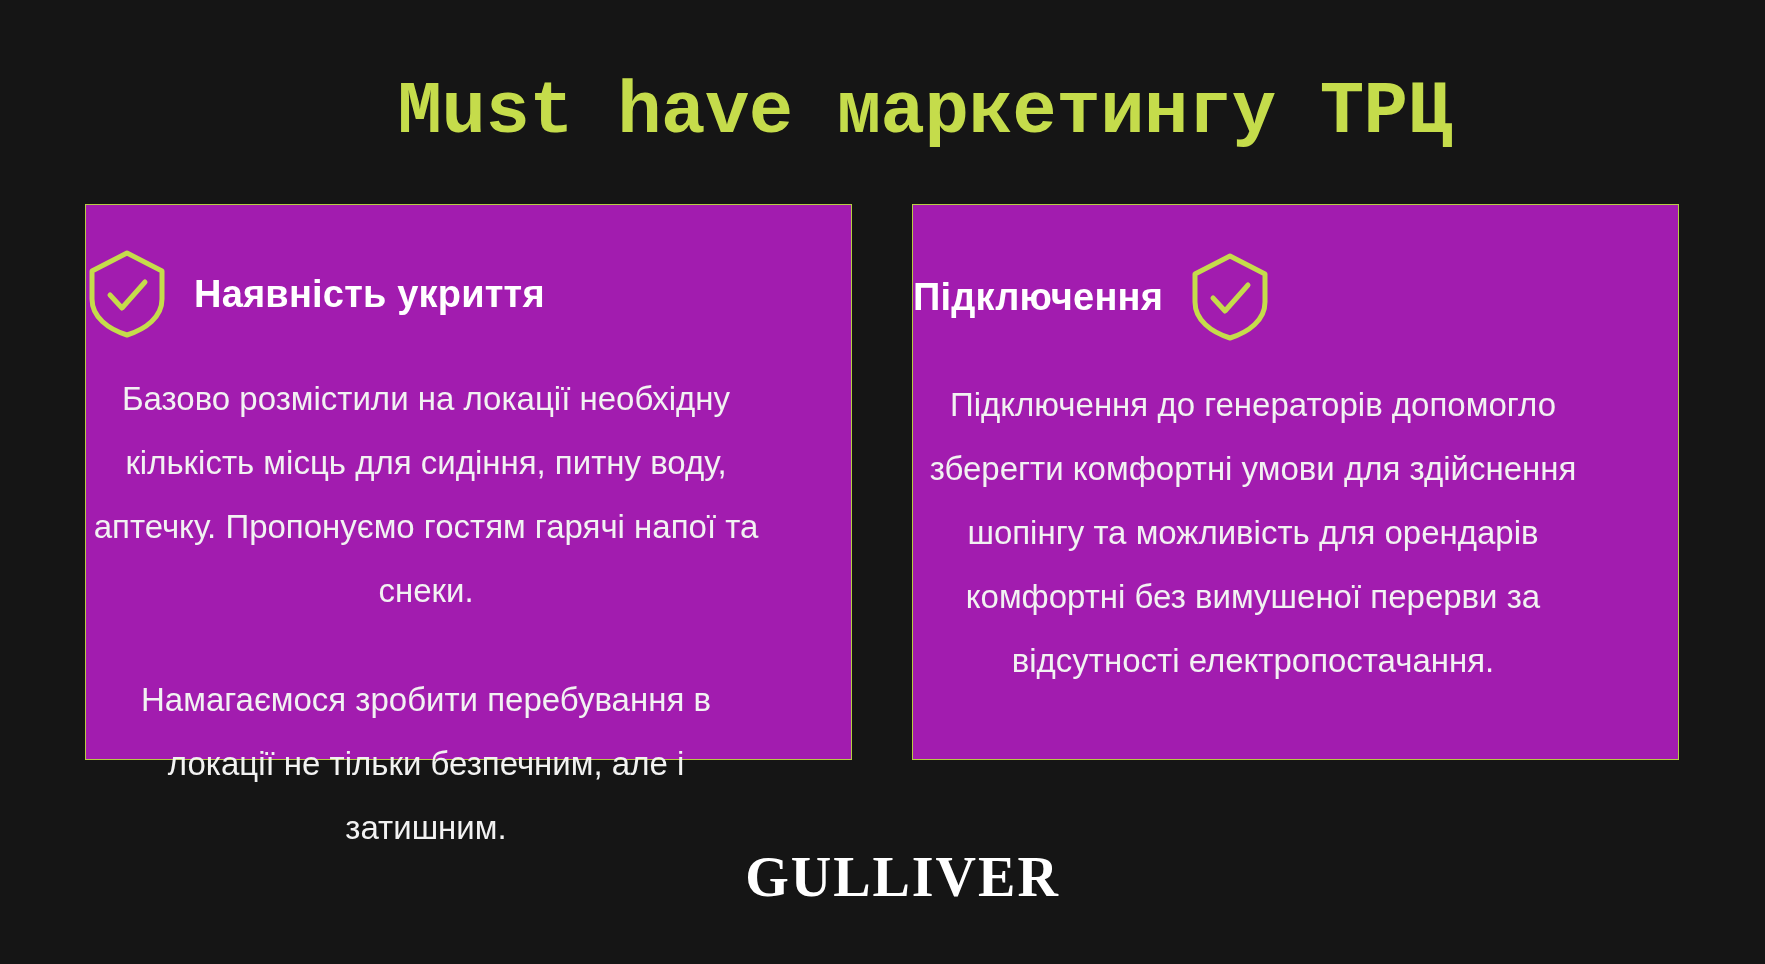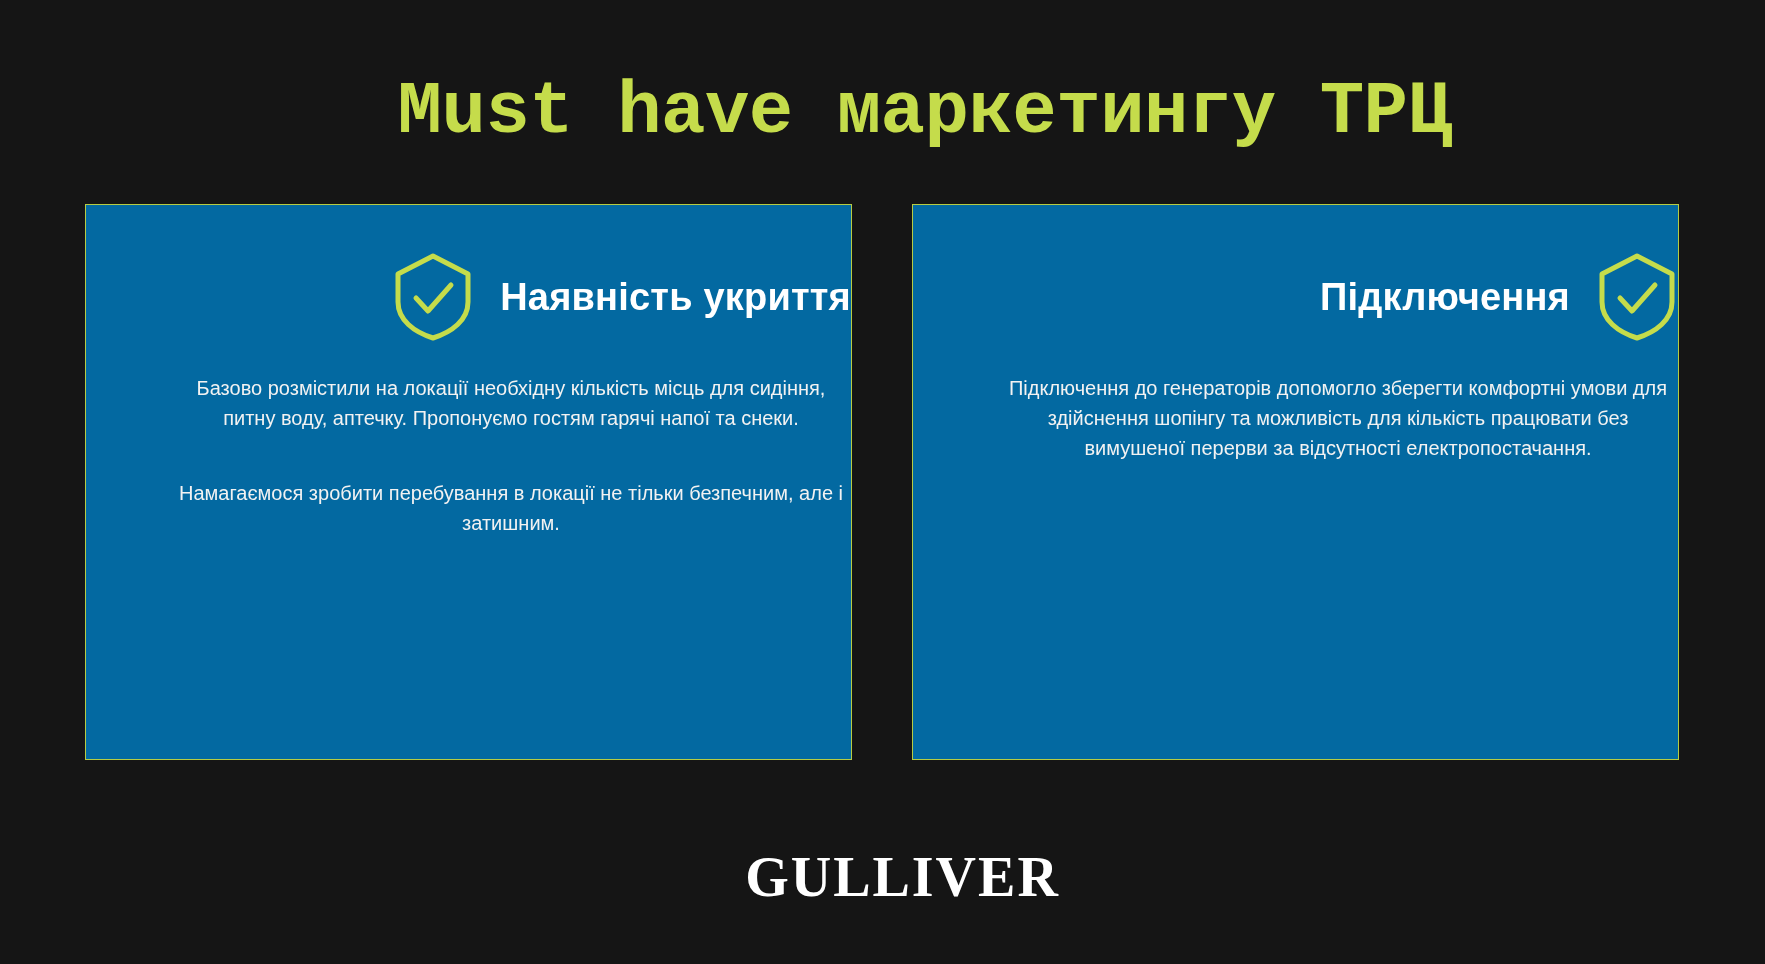--- a/index.html
+++ b/index.html
@@ -54,11 +54,11 @@
     height: 556px;
     box-sizing: border-box;
     border: 1px solid #b6cc44;
-    background: #0369a1;
+    background: #a21caf;
     position: relative;
     display: flex;
     flex-direction: column;
-    align-items: flex-end;
+    align-items: flex-start;
   }
 
   .card-head {

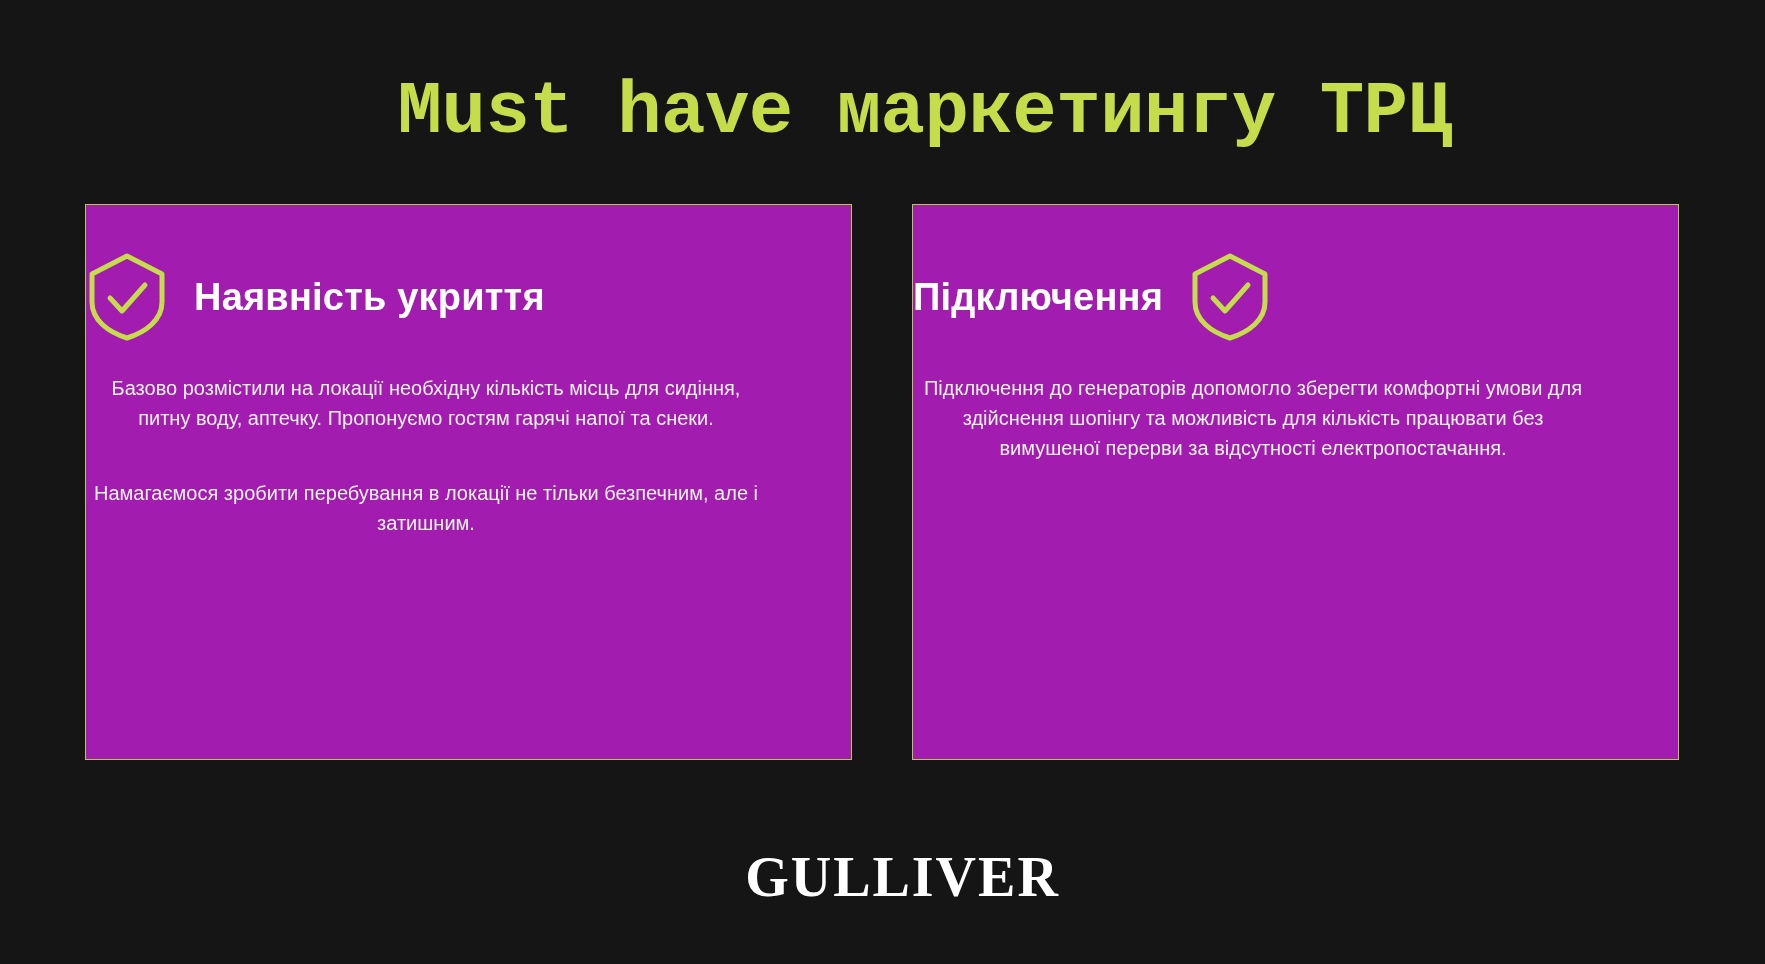--- a/index.html
+++ b/index.html
@@ -97,8 +97,8 @@
     text-align: center;
     color: #f2f2f2;
     font-family: "Liberation Sans", sans-serif;
-    font-size: 20px;
-    line-height: 30px;
+    font-size: 33px;
+    line-height: 64px;
     font-weight: normal;
   }
 

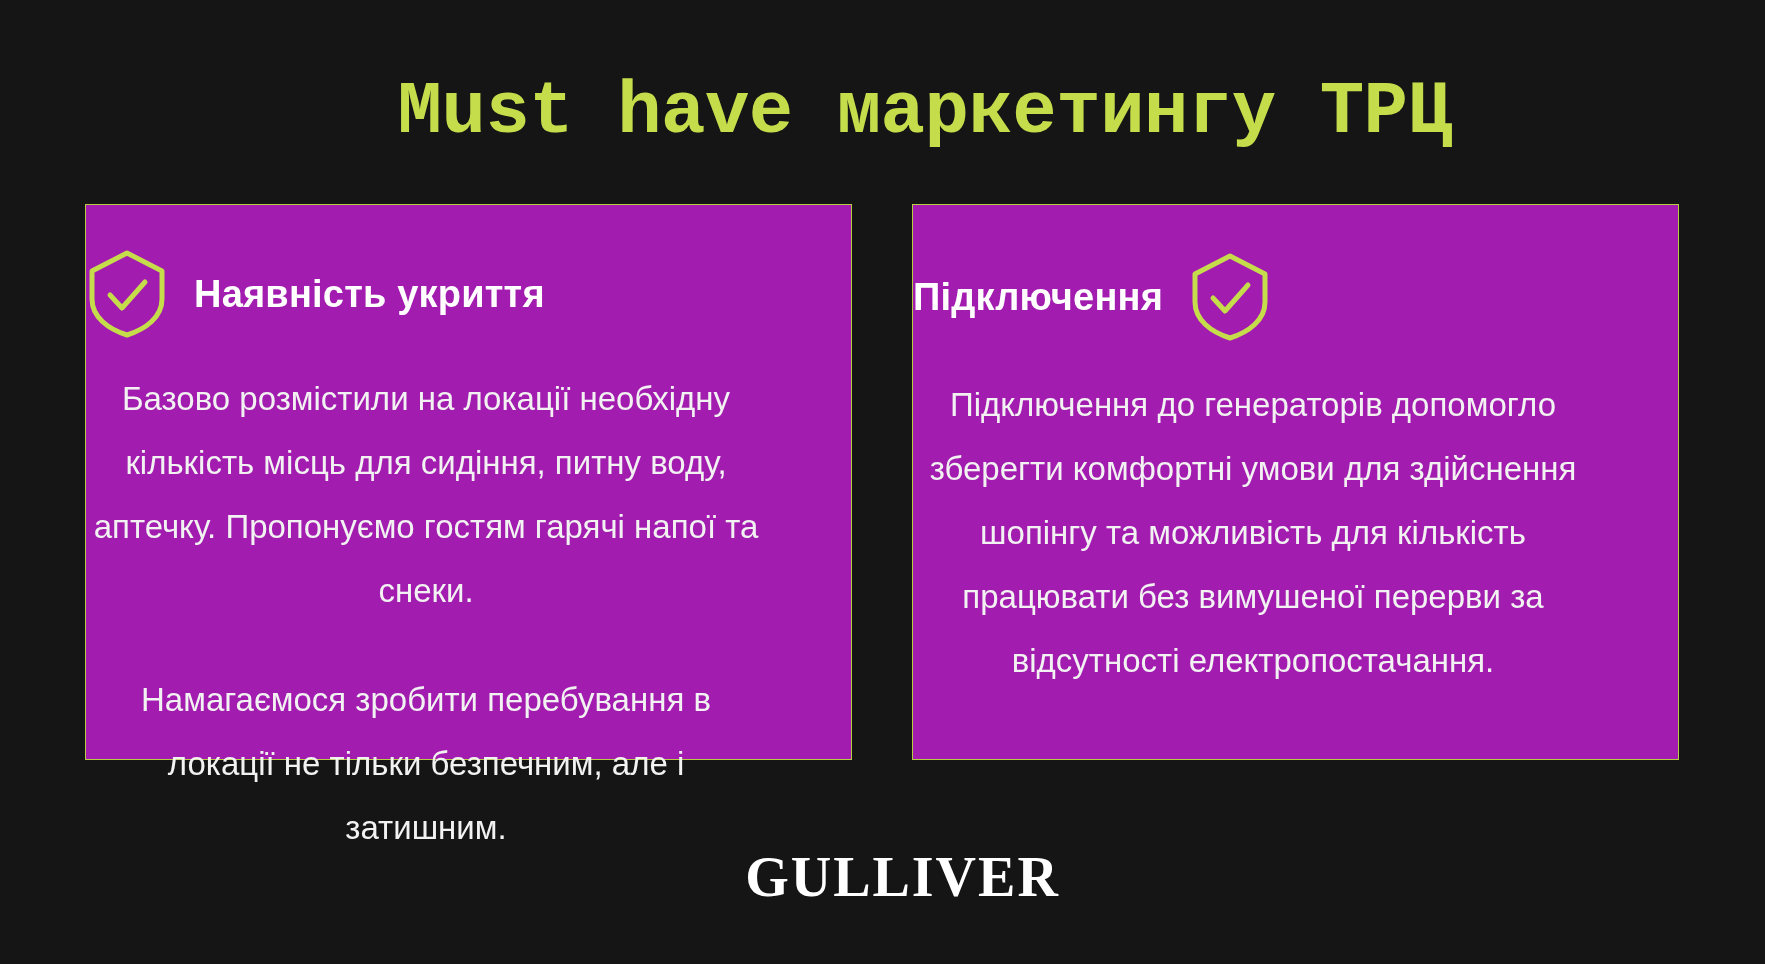--- a/index.html
+++ b/index.html
@@ -162,7 +162,7 @@
         </span>
       </div>
       <div class="card-body">
-        <p>Підключення до генераторів допомогло зберегти комфортні умови для здійснення шопінгу та можливість для кількість працювати без вимушеної перерви за відсутності електропостачання.</p>
+        <p>Підключення до генераторів допомогло зберегти комфортні умови для здійснення шопінгу та можливість для орендарів комфортні без вимушеної перерви за відсутності електропостачання.</p>
       </div>
     </div>
 

